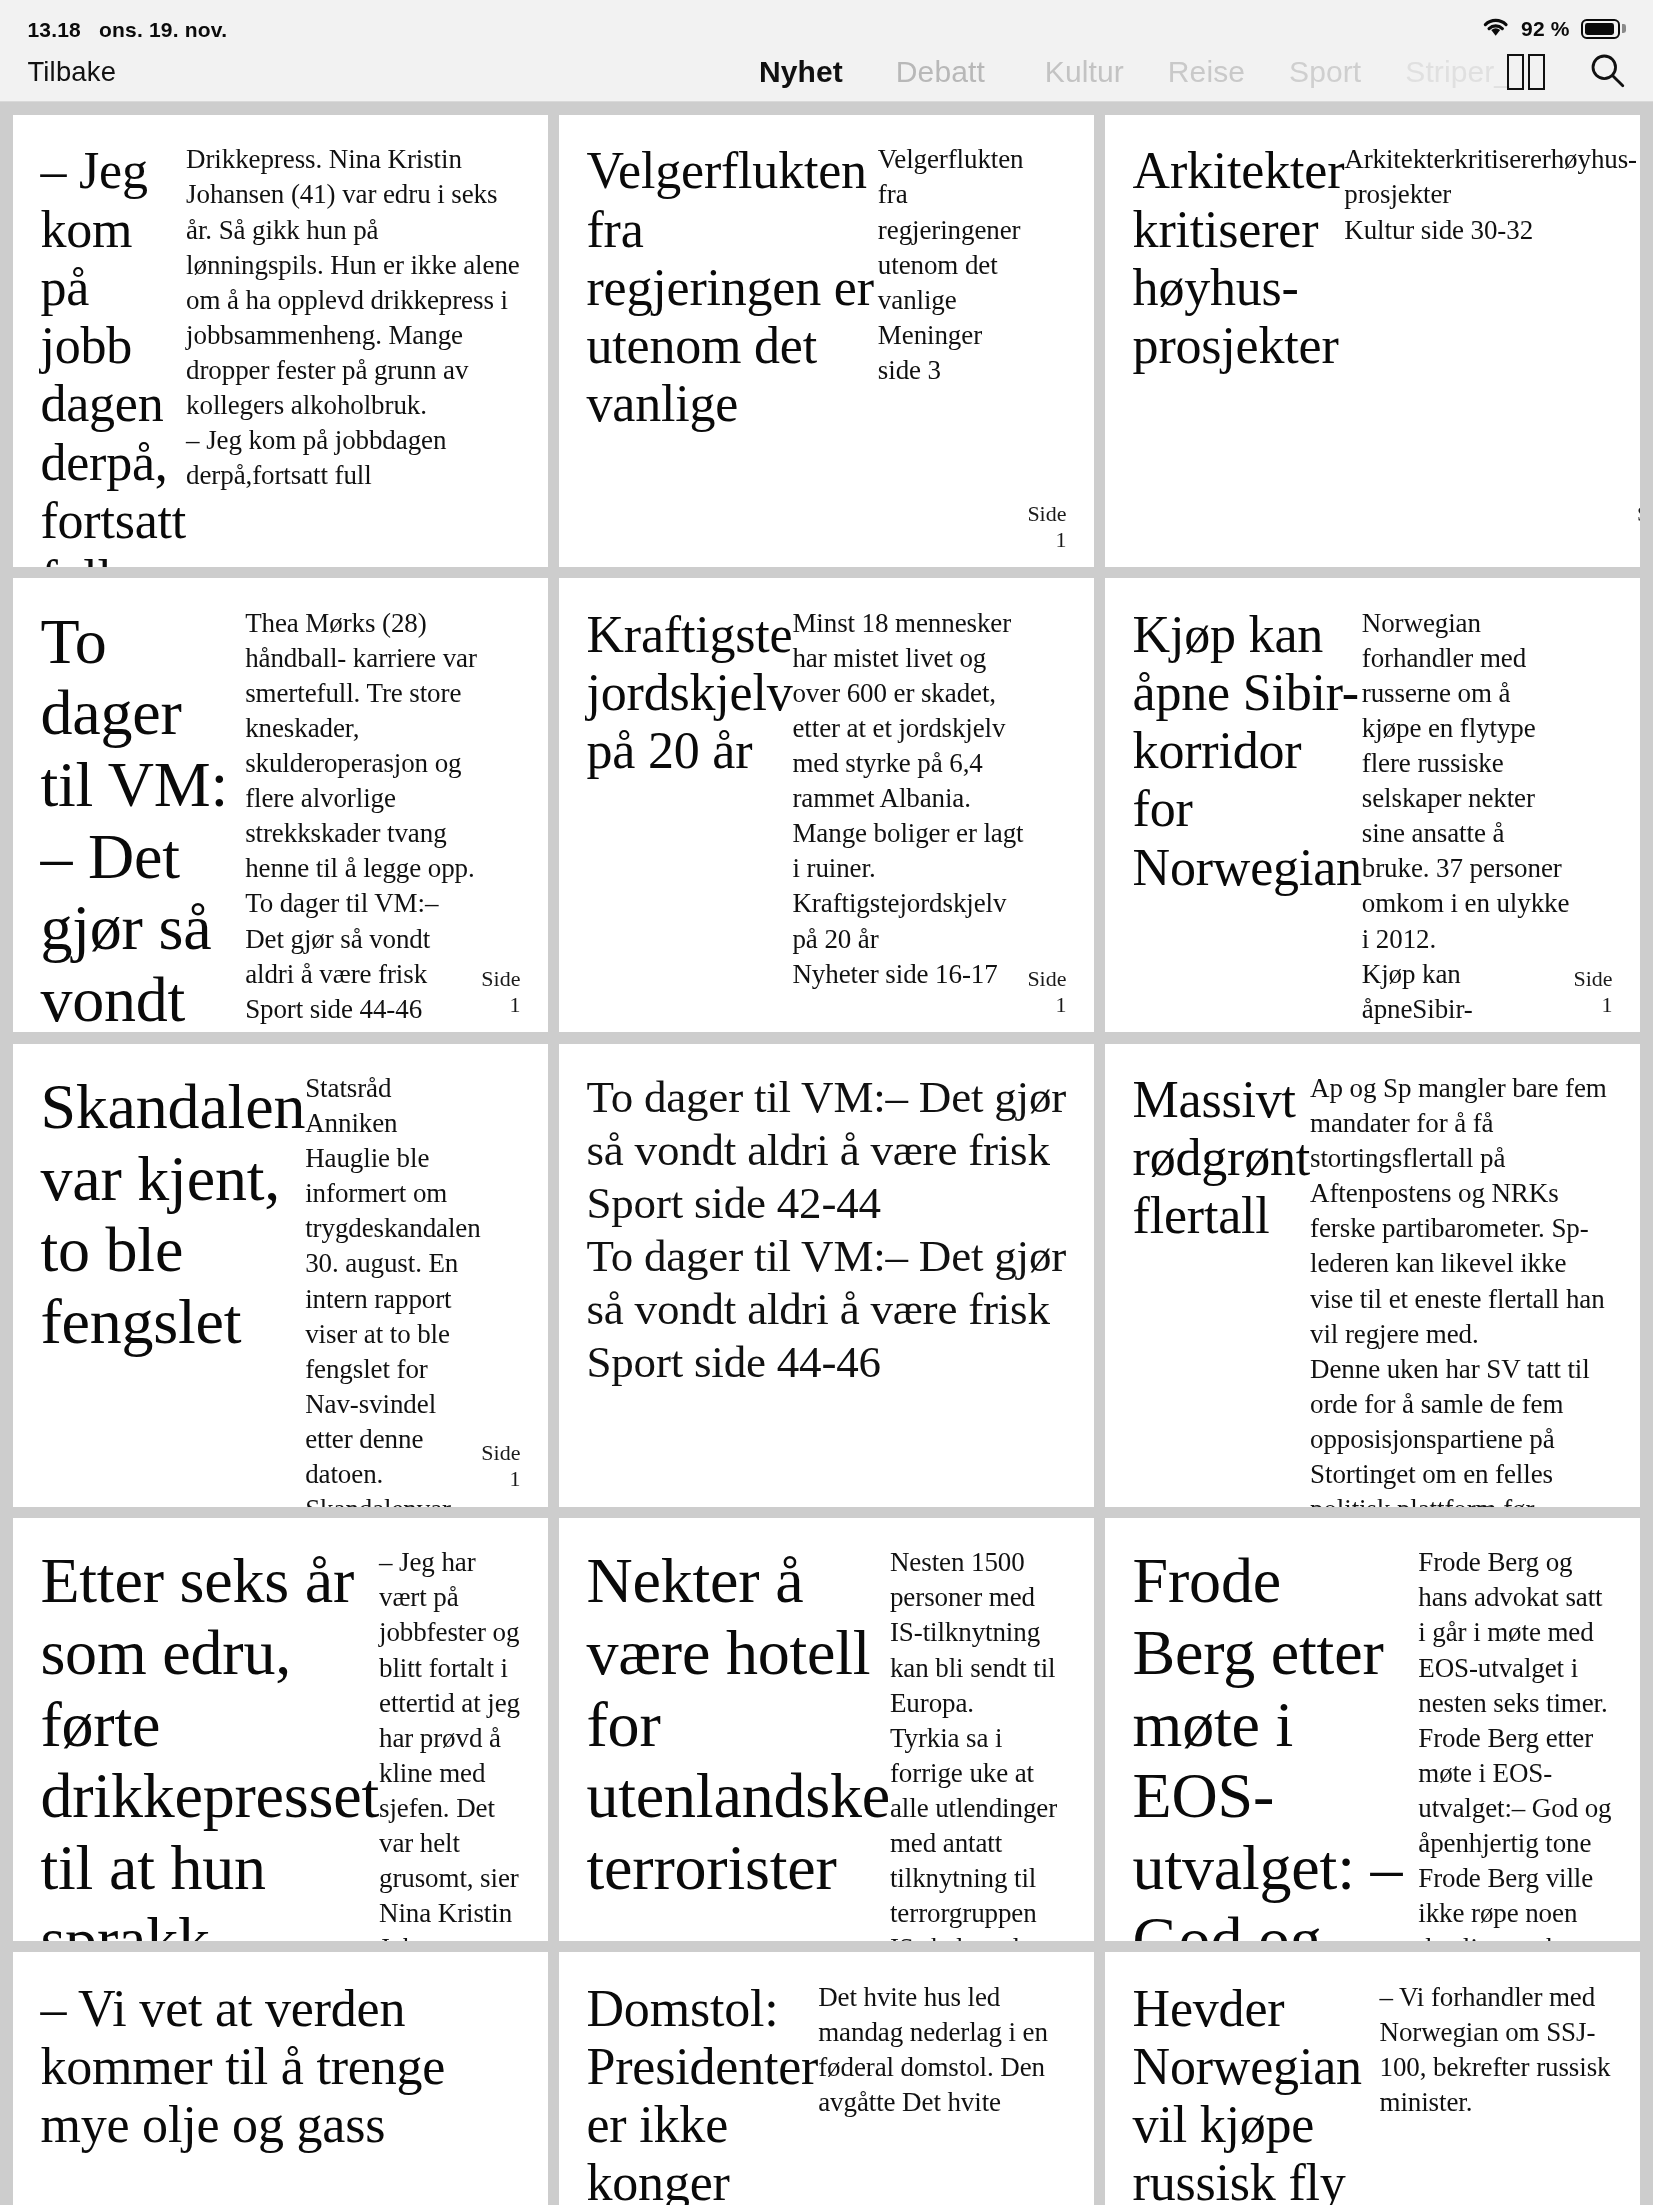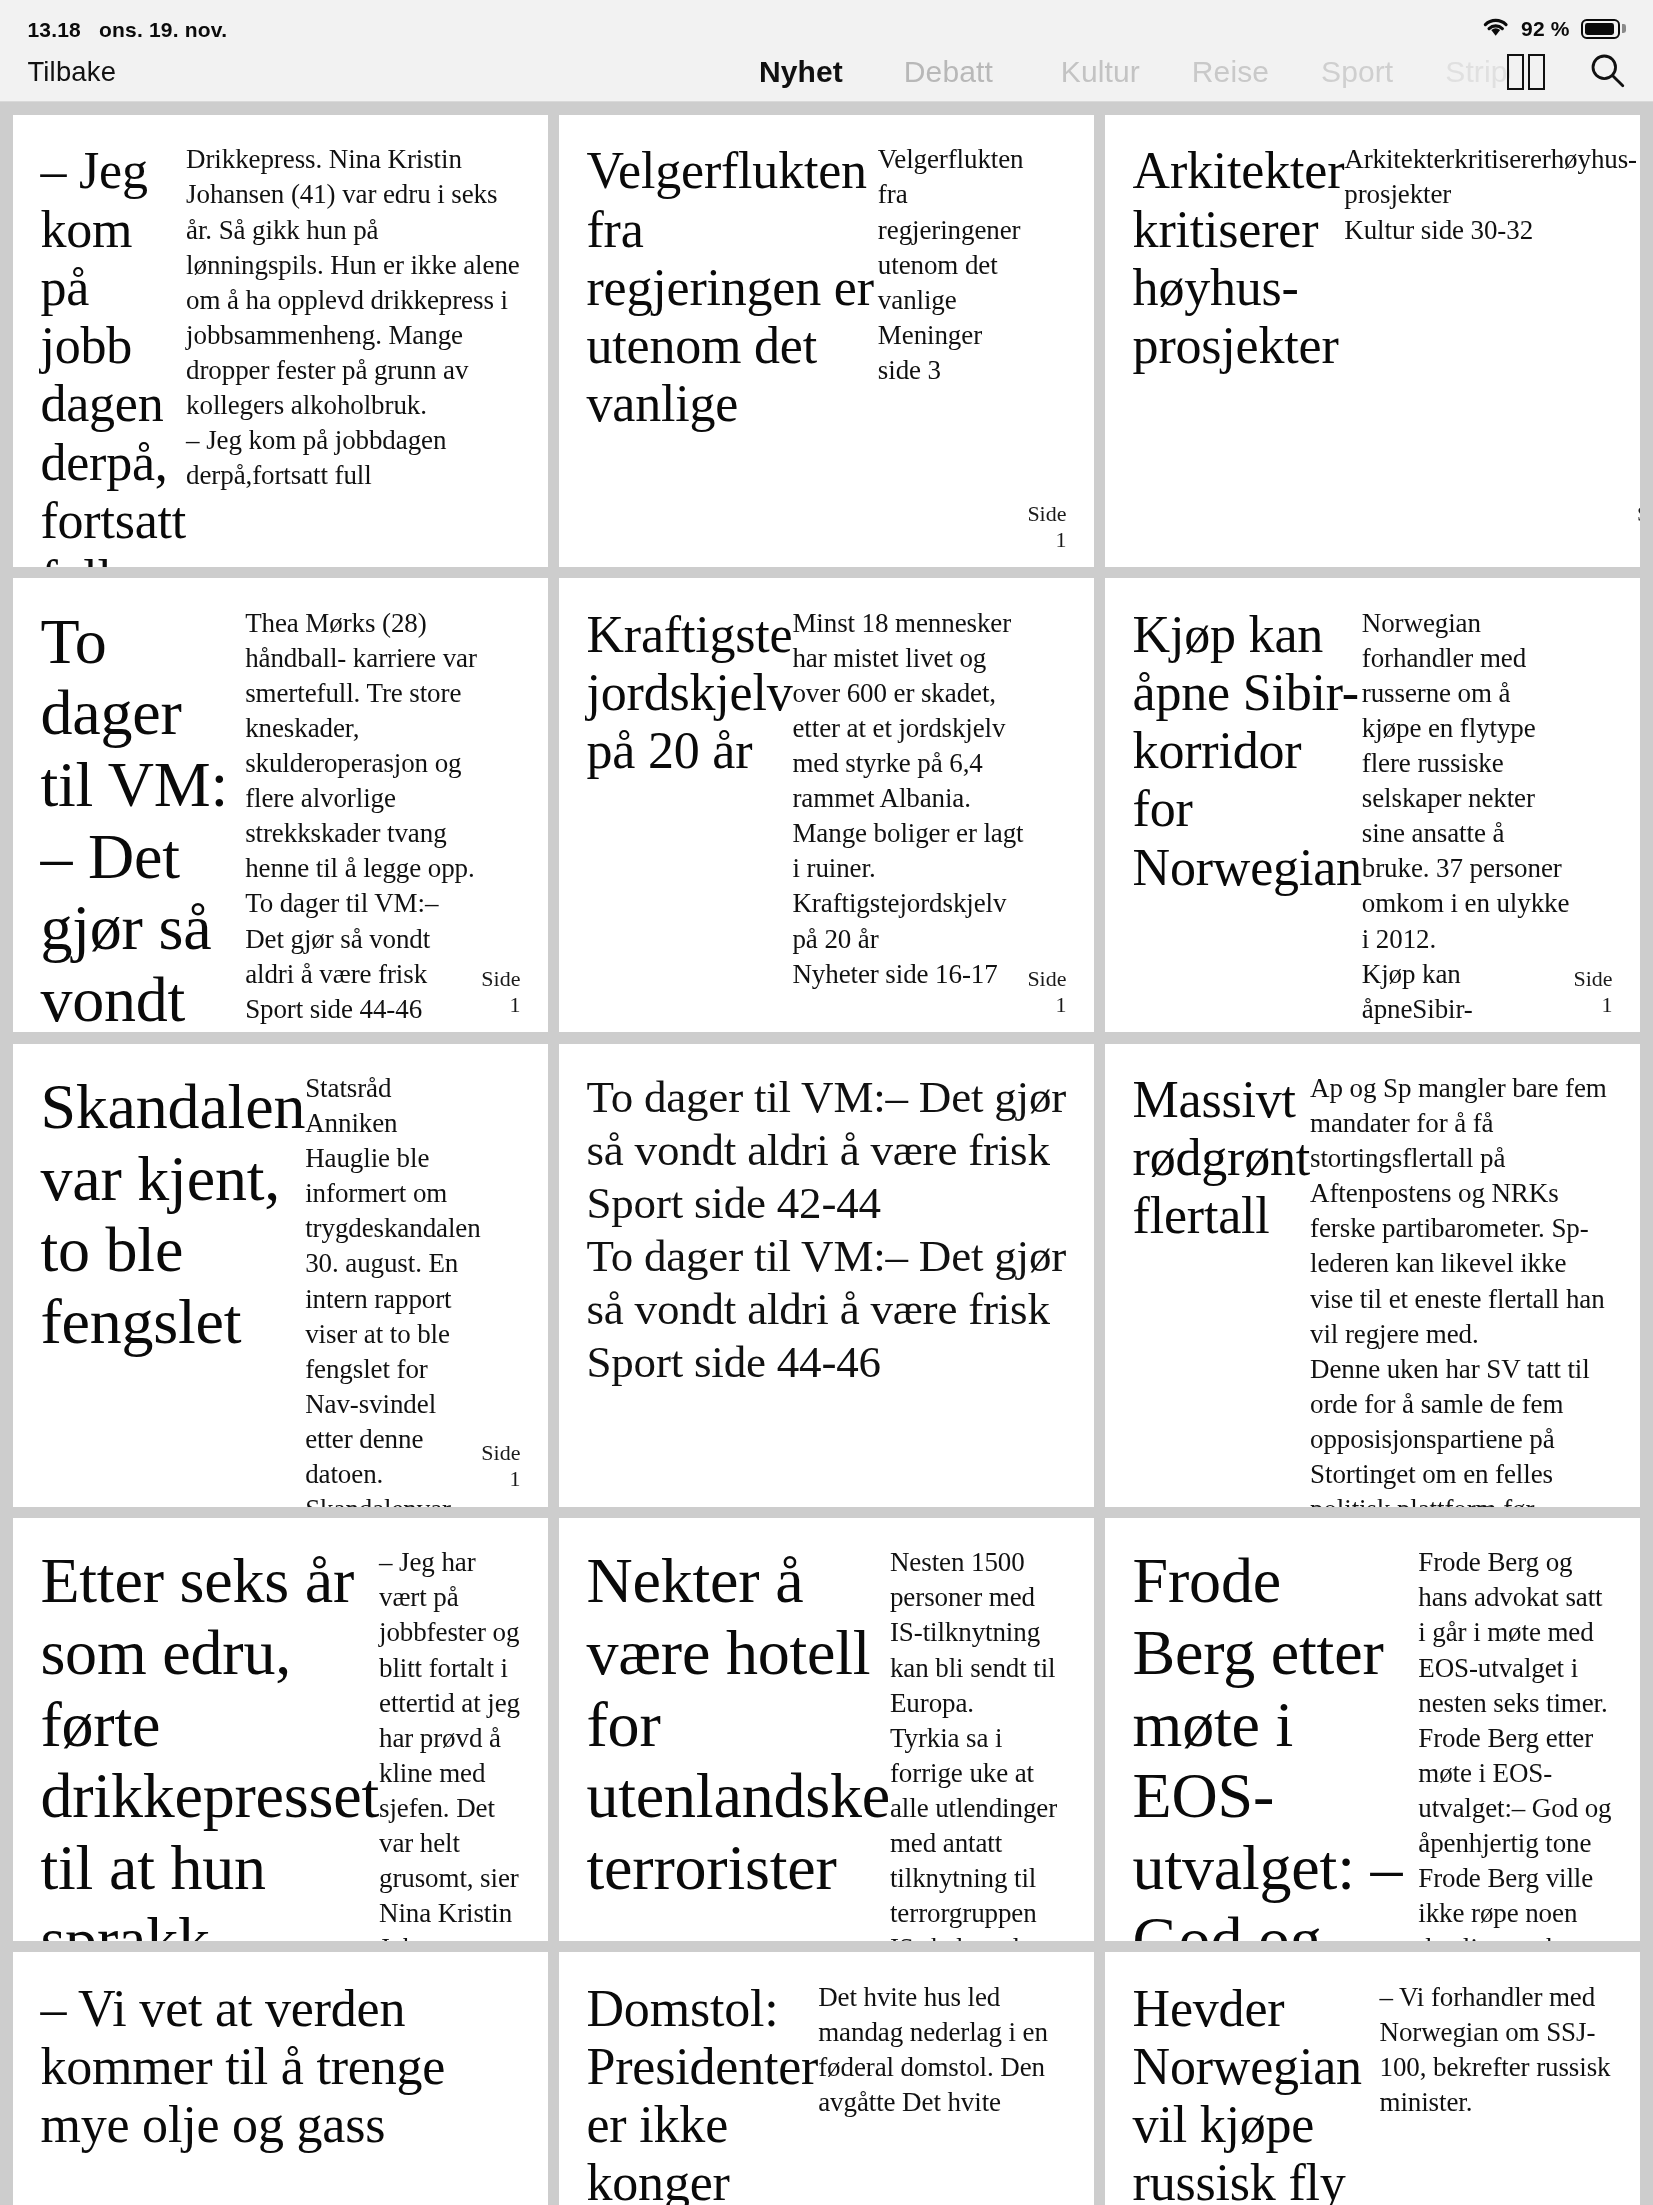--- a/index.html
+++ b/index.html
@@ -79,7 +79,7 @@
     left: 759px;
     display: flex;
     align-items: baseline;
-    gap: 8px;
+    gap: 0;
     white-space: nowrap;
     overflow: hidden;
     width: 751px;

